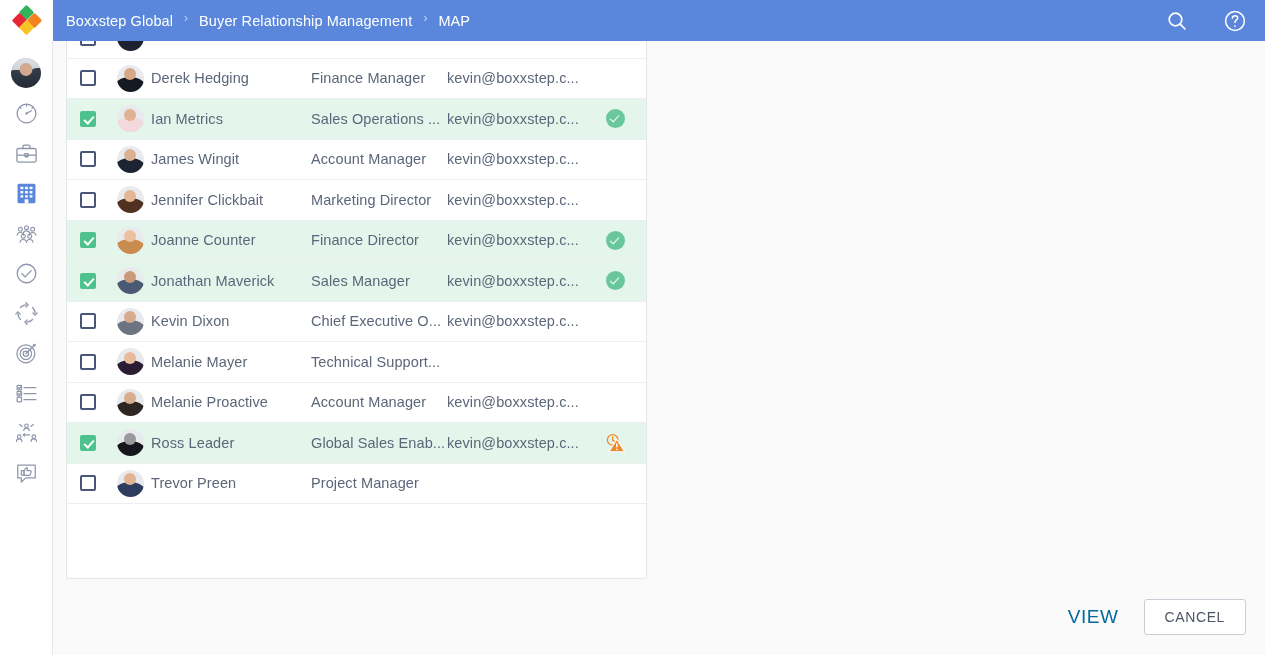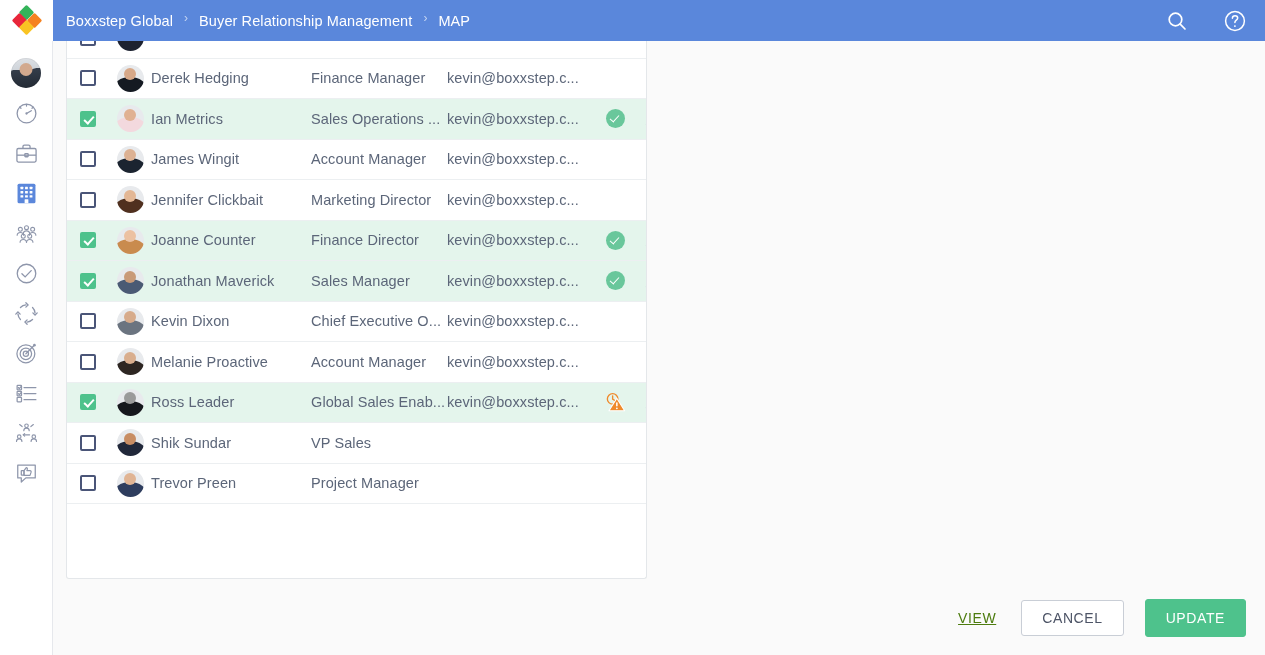--- a/index.html
+++ b/index.html
@@ -485,6 +485,22 @@
               </div>
               <div class="c-avatar">
                 <div class="av" style="background: rgb(232, 234, 237);">
+                  <span style="position: absolute; left: -12%; right: -12%; bottom: -8%; height: 64%; border-radius: 50% 50% 0px 0px / 74% 74% 0px 0px; background: rgb(42, 29, 51);"></span>
+                  <span style="position: absolute; left: 50%; top: 13%; width: 12px; height: 12px; transform: translateX(-50%); border-radius: 50%; background: rgb(231, 187, 156); z-index: 2;"></span>
+                </div>
+              </div>
+              <div class="c-name"><span class="celltext">Melanie Mayer</span></div>
+              <div class="c-title"><span class="celltext">Technical Support...</span></div>
+              <div class="c-email"><span class="celltext"></span></div>
+              <div class="c-stat"></div>
+              <div class="c-share"></div>
+            </div>
+            <div class="row">
+              <div class="c-check">
+                <div class="cbox"></div>
+              </div>
+              <div class="c-avatar">
+                <div class="av" style="background: rgb(232, 234, 237);">
                   <span style="position: absolute; left: -12%; right: -12%; bottom: -8%; height: 64%; border-radius: 50% 50% 0px 0px / 74% 74% 0px 0px; background: rgb(45, 38, 34);"></span>
                   <span style="position: absolute; left: 50%; top: 13%; width: 12px; height: 12px; transform: translateX(-50%); border-radius: 50%; background: rgb(217, 174, 142); z-index: 2;"></span>
                 </div>

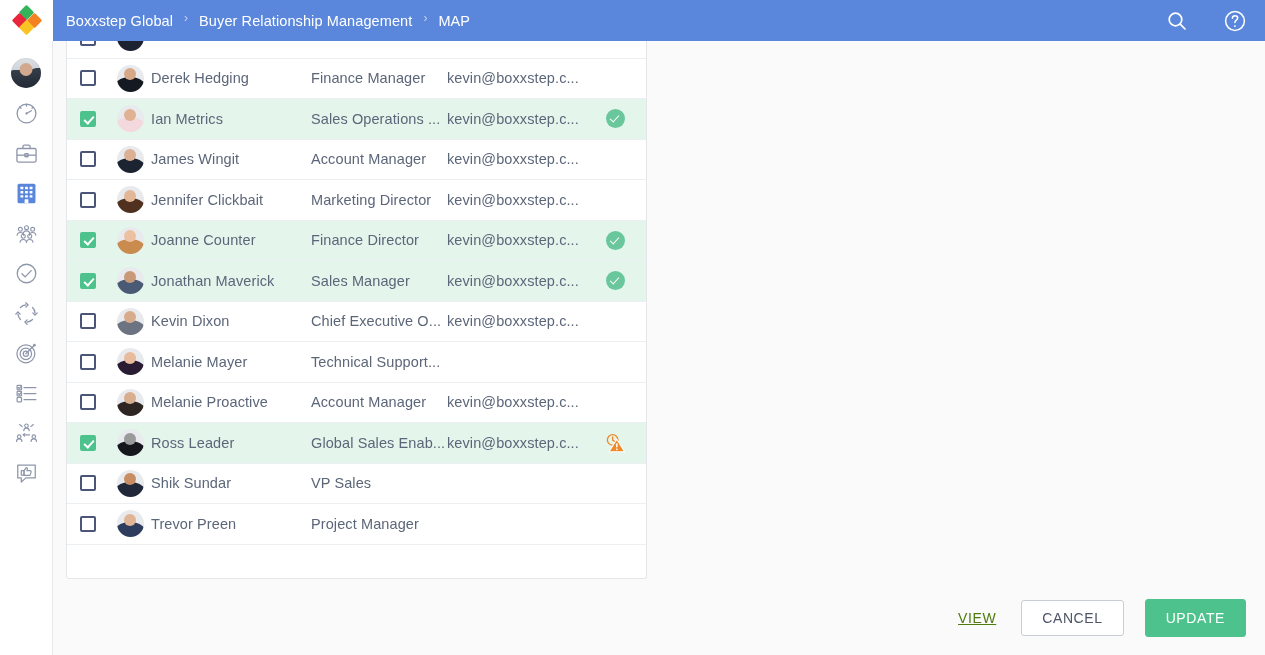--- a/index.html
+++ b/index.html
@@ -545,22 +545,6 @@
               </div>
               <div class="c-avatar">
                 <div class="av" style="background: rgb(232, 234, 237);">
-                  <span style="position: absolute; left: -12%; right: -12%; bottom: -8%; height: 64%; border-radius: 50% 50% 0px 0px / 74% 74% 0px 0px; background: rgb(33, 40, 58);"></span>
-                  <span style="position: absolute; left: 50%; top: 13%; width: 12px; height: 12px; transform: translateX(-50%); border-radius: 50%; background: rgb(200, 141, 99); z-index: 2;"></span>
-                </div>
-              </div>
-              <div class="c-name"><span class="celltext">Shik Sundar</span></div>
-              <div class="c-title"><span class="celltext">VP Sales</span></div>
-              <div class="c-email"><span class="celltext"></span></div>
-              <div class="c-stat"></div>
-              <div class="c-share"></div>
-            </div>
-            <div class="row">
-              <div class="c-check">
-                <div class="cbox"></div>
-              </div>
-              <div class="c-avatar">
-                <div class="av" style="background: rgb(232, 234, 237);">
                   <span style="position: absolute; left: -12%; right: -12%; bottom: -8%; height: 64%; border-radius: 50% 50% 0px 0px / 74% 74% 0px 0px; background: rgb(46, 61, 94);"></span>
                   <span style="position: absolute; left: 50%; top: 13%; width: 12px; height: 12px; transform: translateX(-50%); border-radius: 50%; background: rgb(224, 180, 148); z-index: 2;"></span>
                 </div>

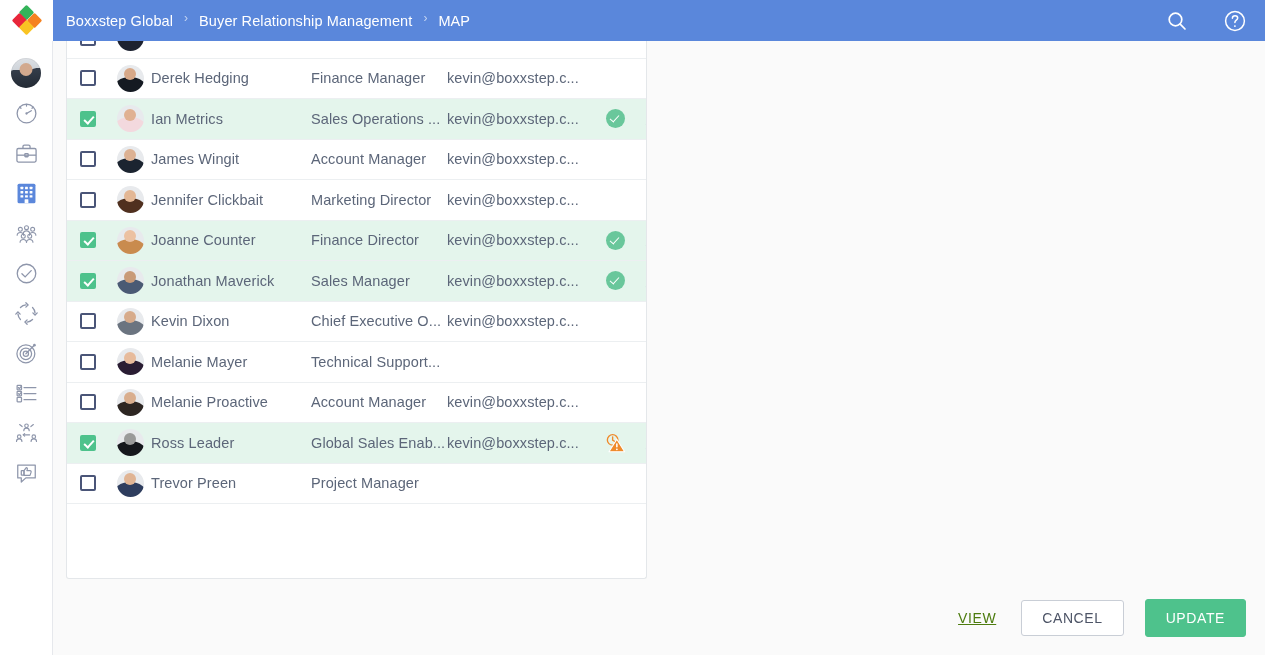--- a/index.html
+++ b/index.html
@@ -146,8 +146,8 @@
     display:flex; align-items:center; gap:21px;
   }
   .btn-view {
-    background:none; border:none; color:#4d7c0f; font-size:14px; letter-spacing:.6px;
-    font-family:inherit; padding:6px 4px; cursor:pointer;text-decoration:underline;
+    background:none; border:none; color:#0369a1; font-size:19px; letter-spacing:.6px;
+    font-family:inherit; padding:6px 4px; cursor:pointer;
   }
   .btn-cancel {
     background:#ffffff; border:1px solid #c9ced6; border-radius:3px;

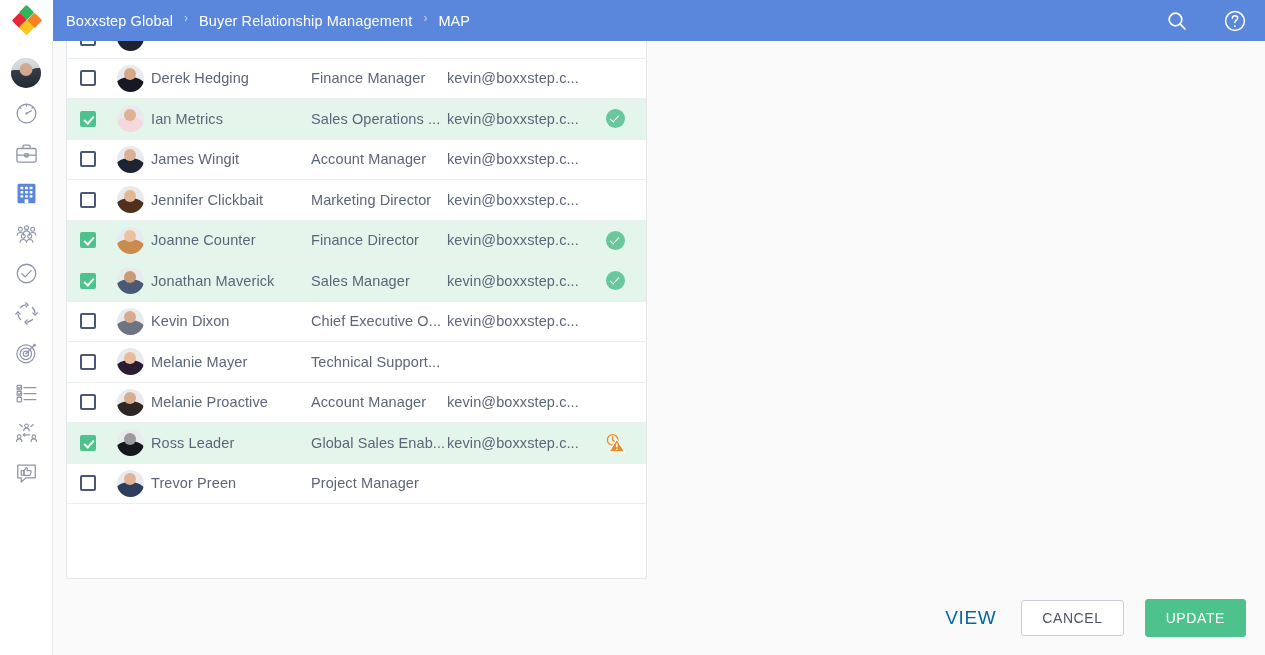--- a/index.html
+++ b/index.html
@@ -562,7 +562,6 @@
     <div class="footer-actions">
       <button class="btn-view">VIEW</button>
       <button class="btn-cancel">CANCEL</button>
-      <button class="btn-update">UPDATE</button>
     </div>
 
   </div>

